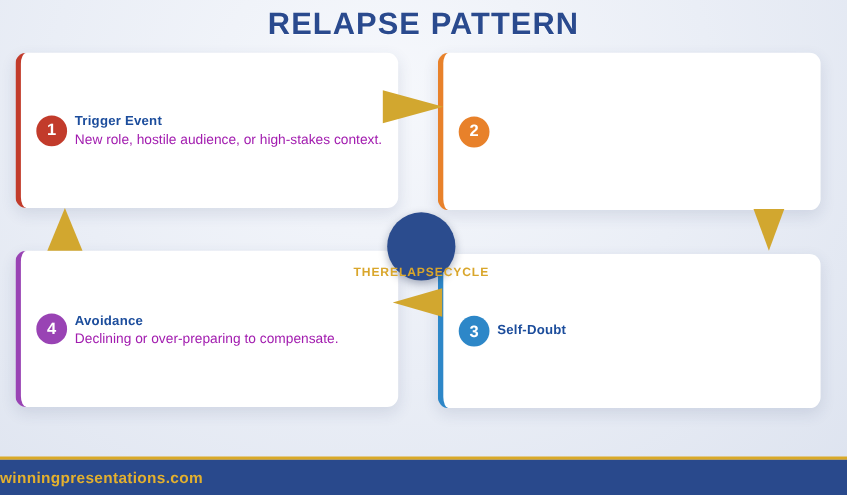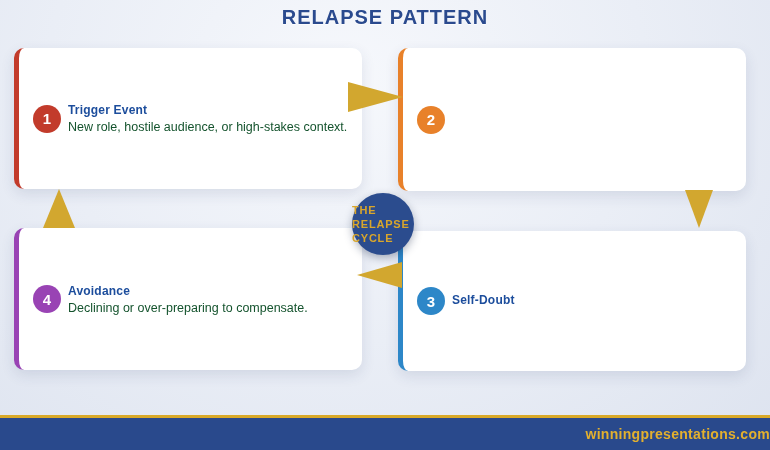--- a/index.html
+++ b/index.html
@@ -20,7 +20,7 @@
     left: 0;
     width: 100%;
     text-align: center;
-    font-size: 20px;
+    font-size: 28px;
     font-weight: bold;
     letter-spacing: 1px;
     color: #2a4a8e;

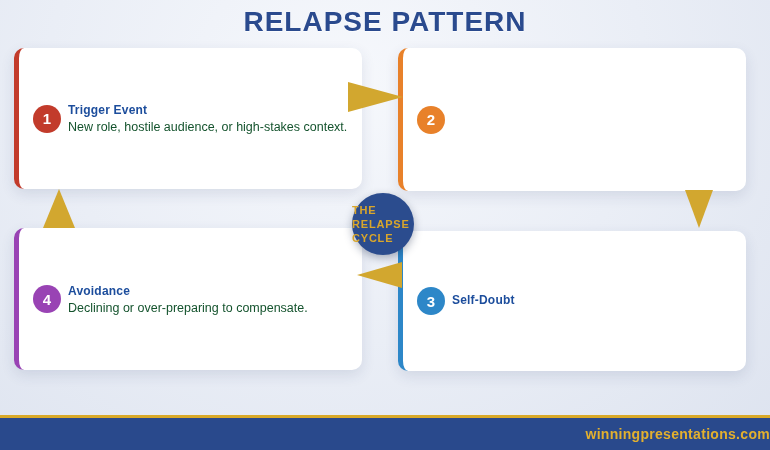--- a/index.html
+++ b/index.html
@@ -72,7 +72,7 @@
   }
   .card-body {
     font-size: 12.5px;
-    color: #14532d;
+    color: #a21caf;
     white-space: nowrap;
     text-align: center;
   }

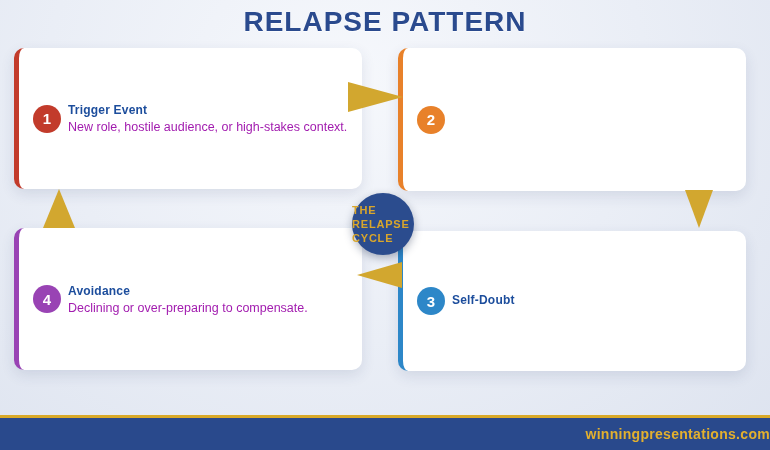--- a/index.html
+++ b/index.html
@@ -88,8 +88,8 @@
     box-shadow: 0 3px 8px rgba(20,35,70,0.35);
     z-index: 5;
     display: flex;
-    flex-direction: column;
-    align-items: flex-start;
+    flex-direction: row;
+    align-items: flex-end;
     justify-content: center;
     text-align: center;
   }

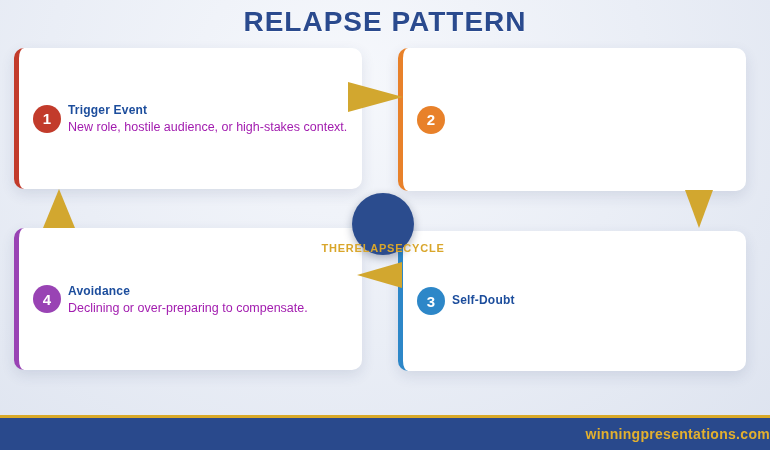--- a/index.html
+++ b/index.html
@@ -144,8 +144,7 @@
     background: #29498c;
     display: flex;
     align-items: center;
-    justify-content: flex-end;
-    padding-left: 20px;
+    justify-content: flex-start;
   }
   .footer-bar .website {
     color: #e3b02e;

